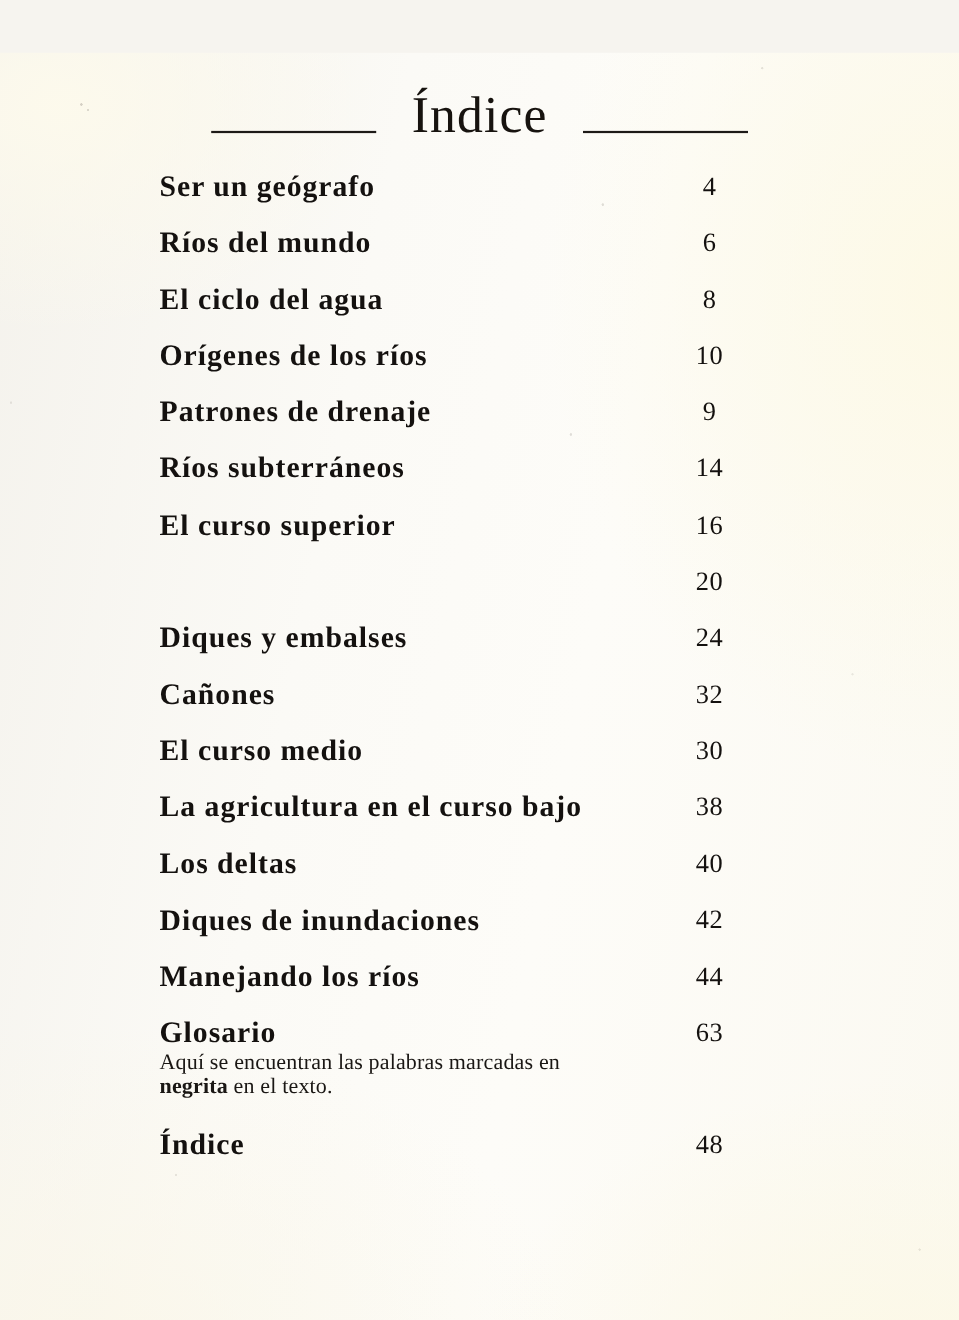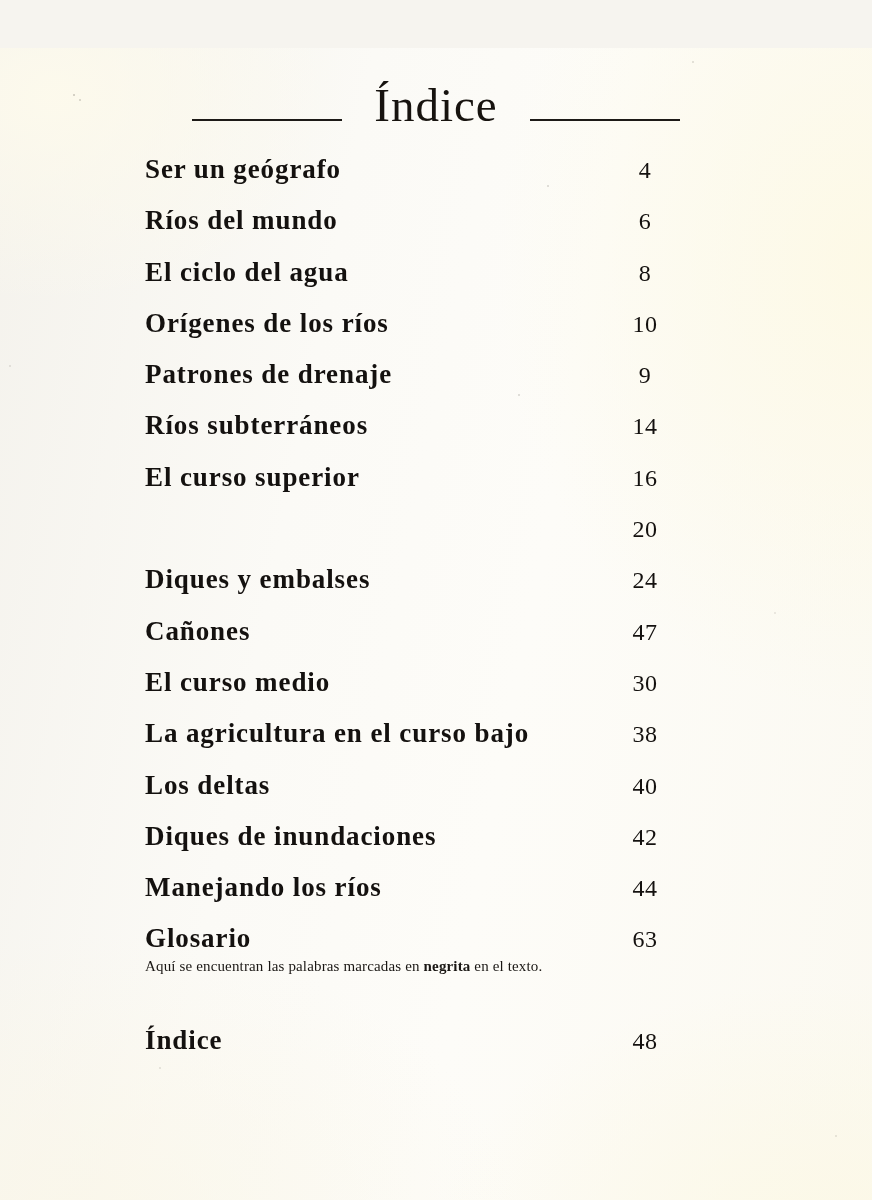--- a/index.html
+++ b/index.html
@@ -176,7 +176,7 @@
       </div>
       <div class="entry">
         <div class="entry-title">Cañones</div>
-        <div class="entry-page">47</div>
+        <div class="entry-page">32</div>
       </div>
       <div class="entry">
         <div class="entry-title">El curso medio</div>

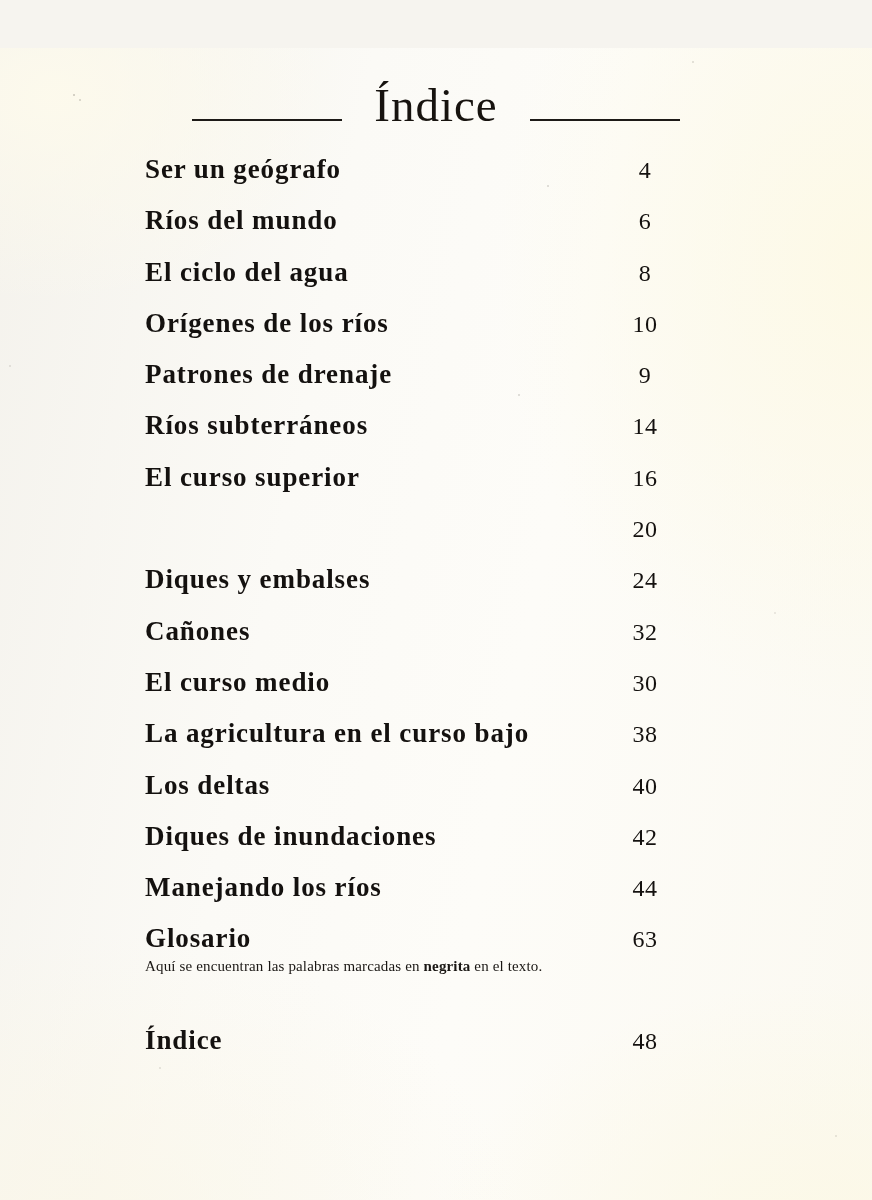--- a/index.html
+++ b/index.html
@@ -117,7 +117,7 @@
     left: 0;
     top: 34px;
     width: 420px;
-    font-size: 15px;
+    font-size: 20px;
     line-height: 22px;
     letter-spacing: .15px;
     color: #1a1714;

